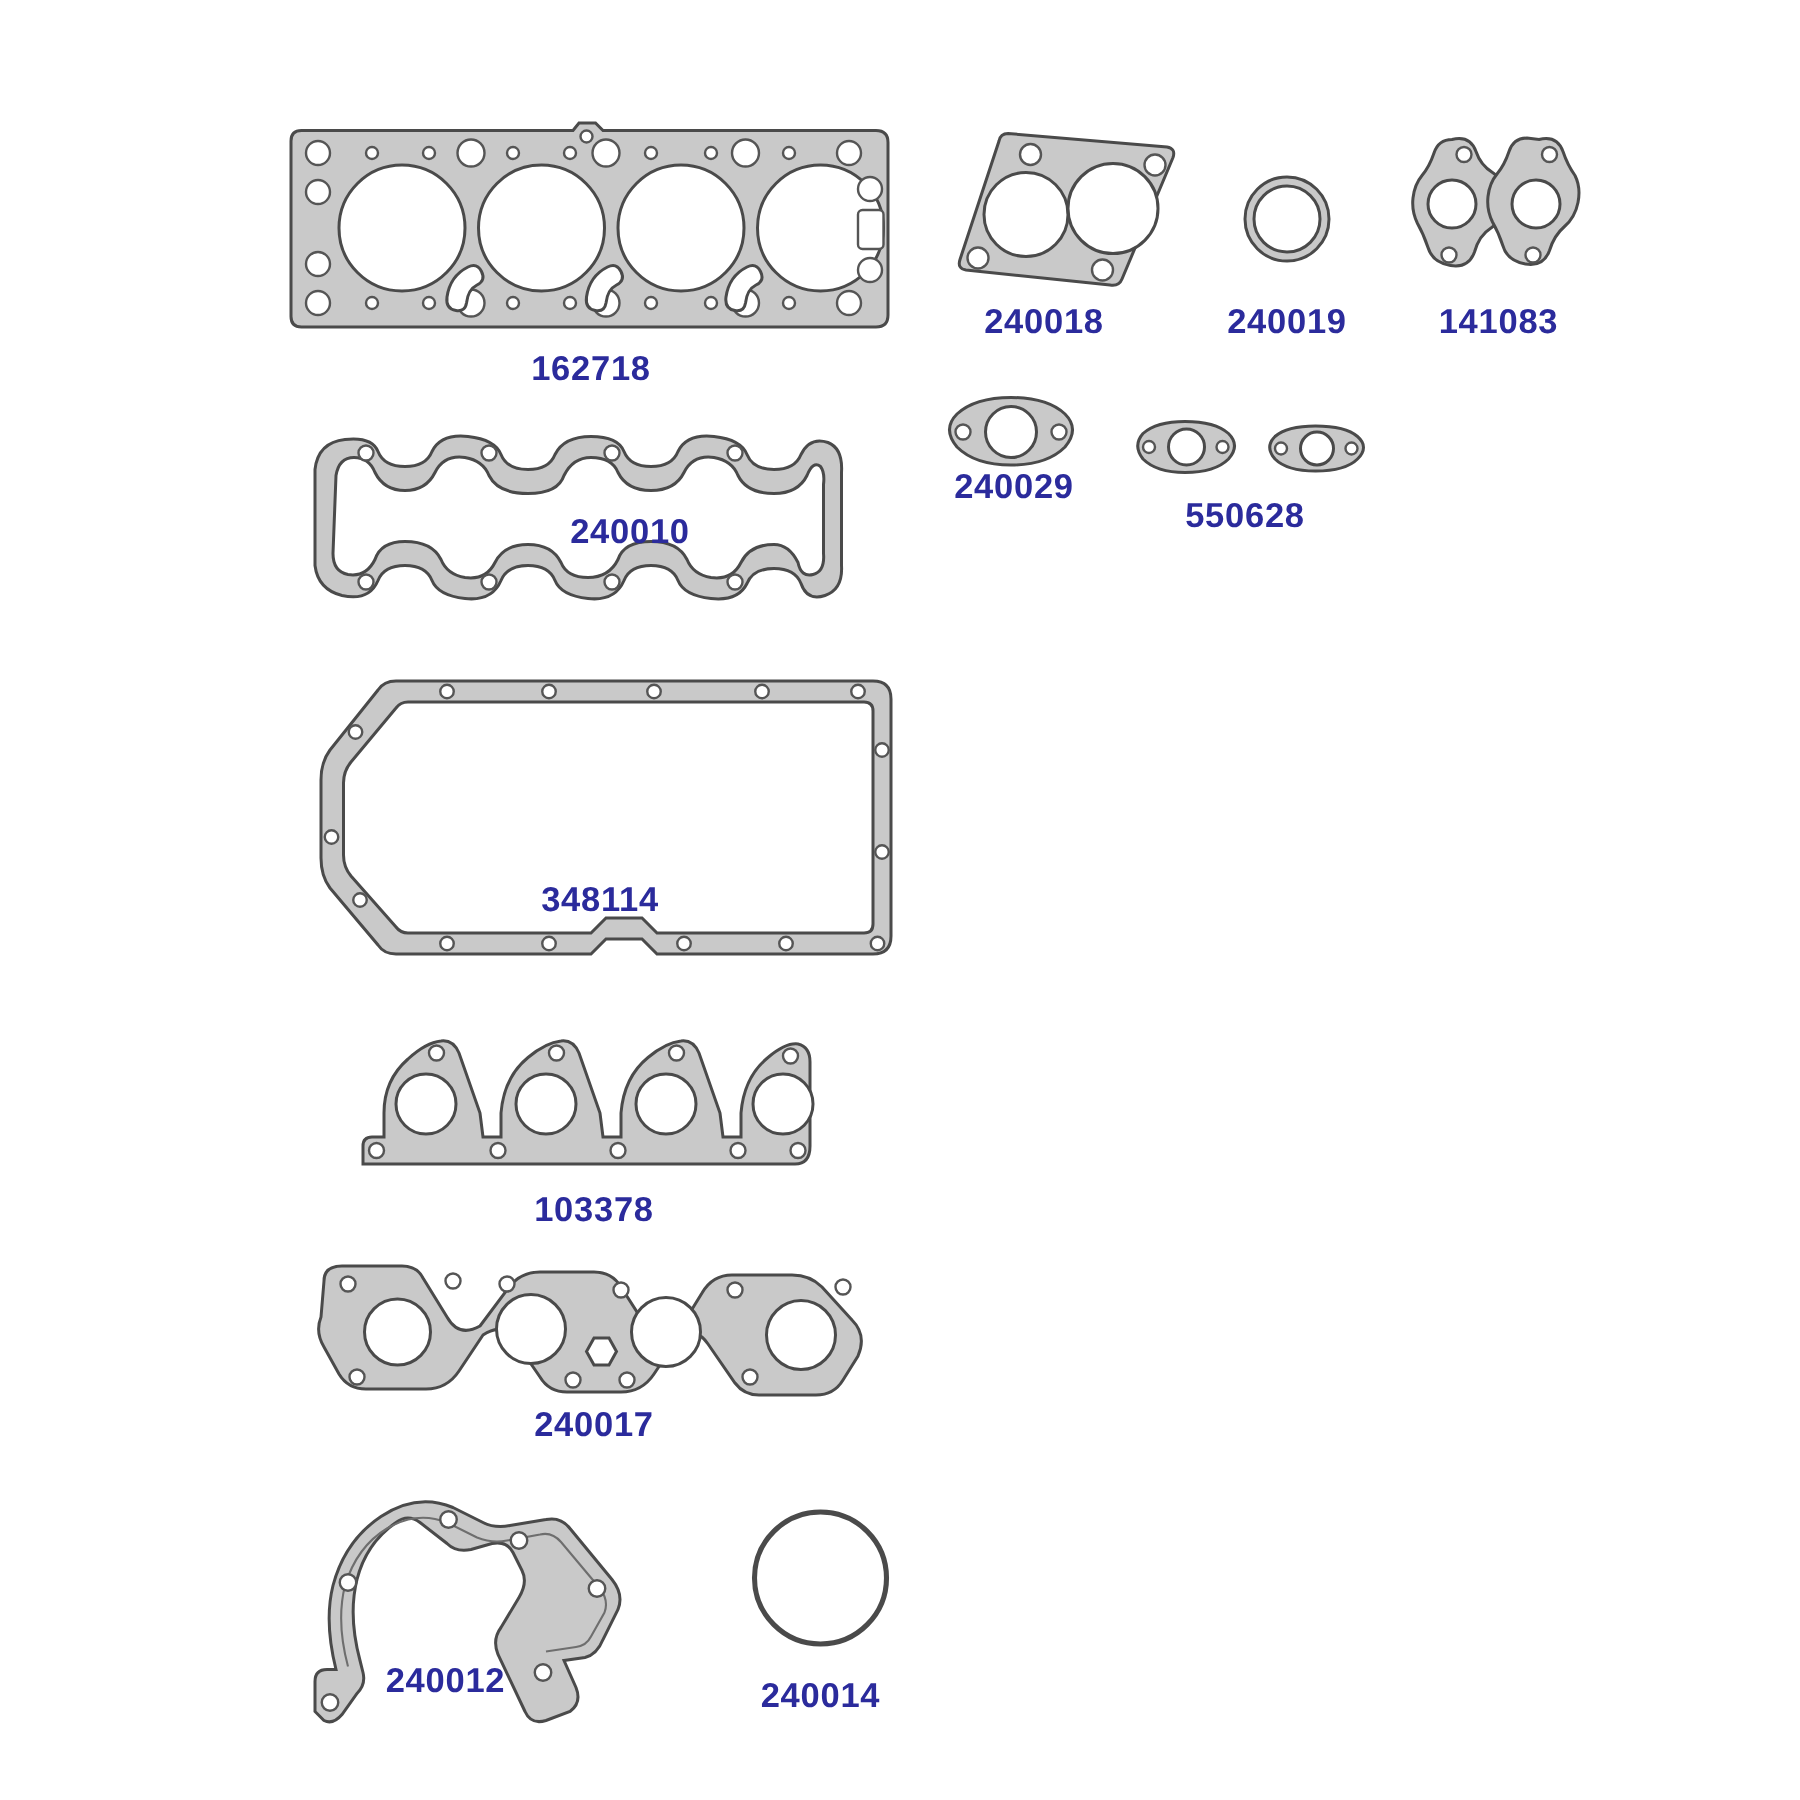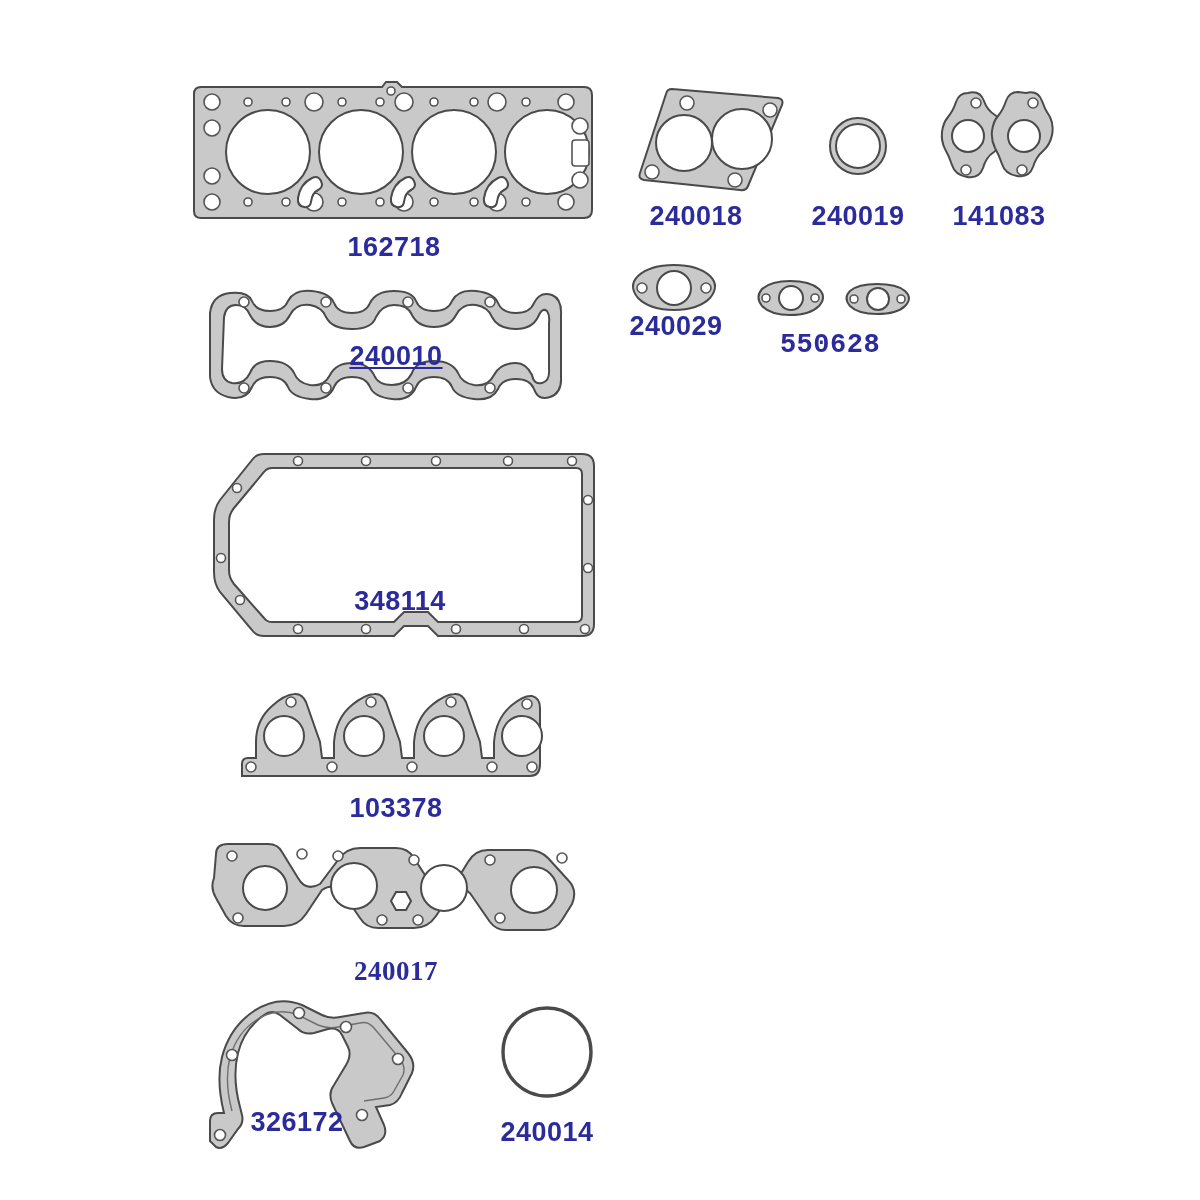--- a/index.html
+++ b/index.html
@@ -27,7 +27,7 @@
     color: #2b2b9c;
     font-family: "Liberation Sans", sans-serif;
     font-weight: bold;
-    font-size: 27px;
+    font-size: 23px;
     letter-spacing: 0.5px;
     white-space: nowrap;
     text-align: center;

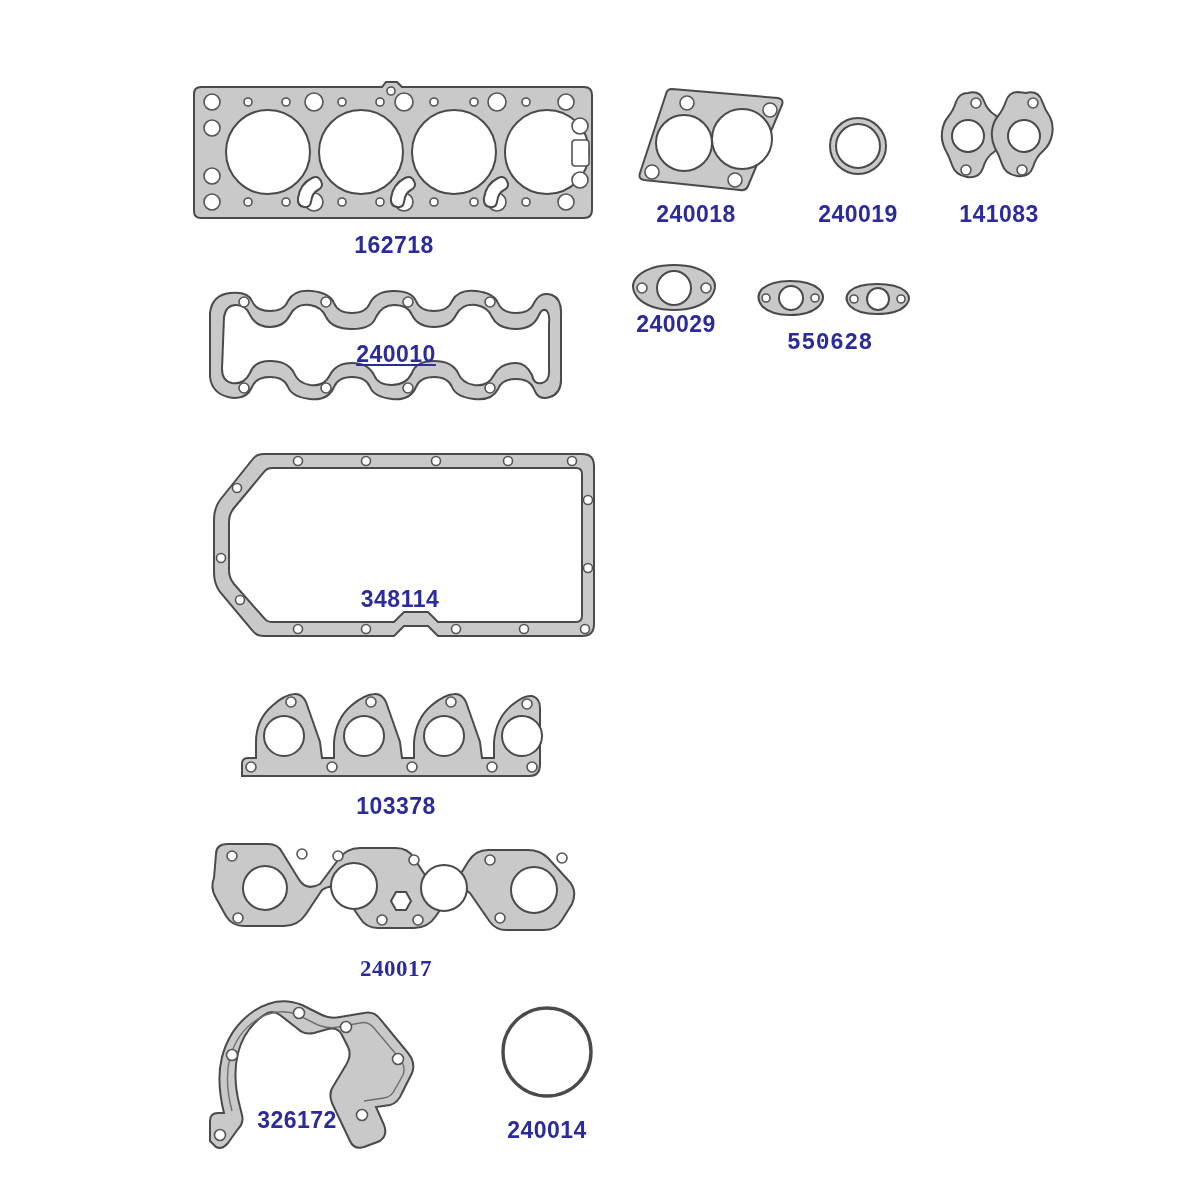--- a/index.html
+++ b/index.html
@@ -185,7 +185,7 @@
       <circle class="g-smallhole" cx="290" cy="105" r="5"></circle>
     </svg>
   </div>
-  <div class="label" style="left:396px; top:341px;text-decoration:underline;">240010</div>
+  <div class="label" style="left:420px; top:341px;">240010</div>
 
   <div class="part" style="left:628px; top:262px;">
     <svg width="92" height="52" viewBox="0 0 92 52">

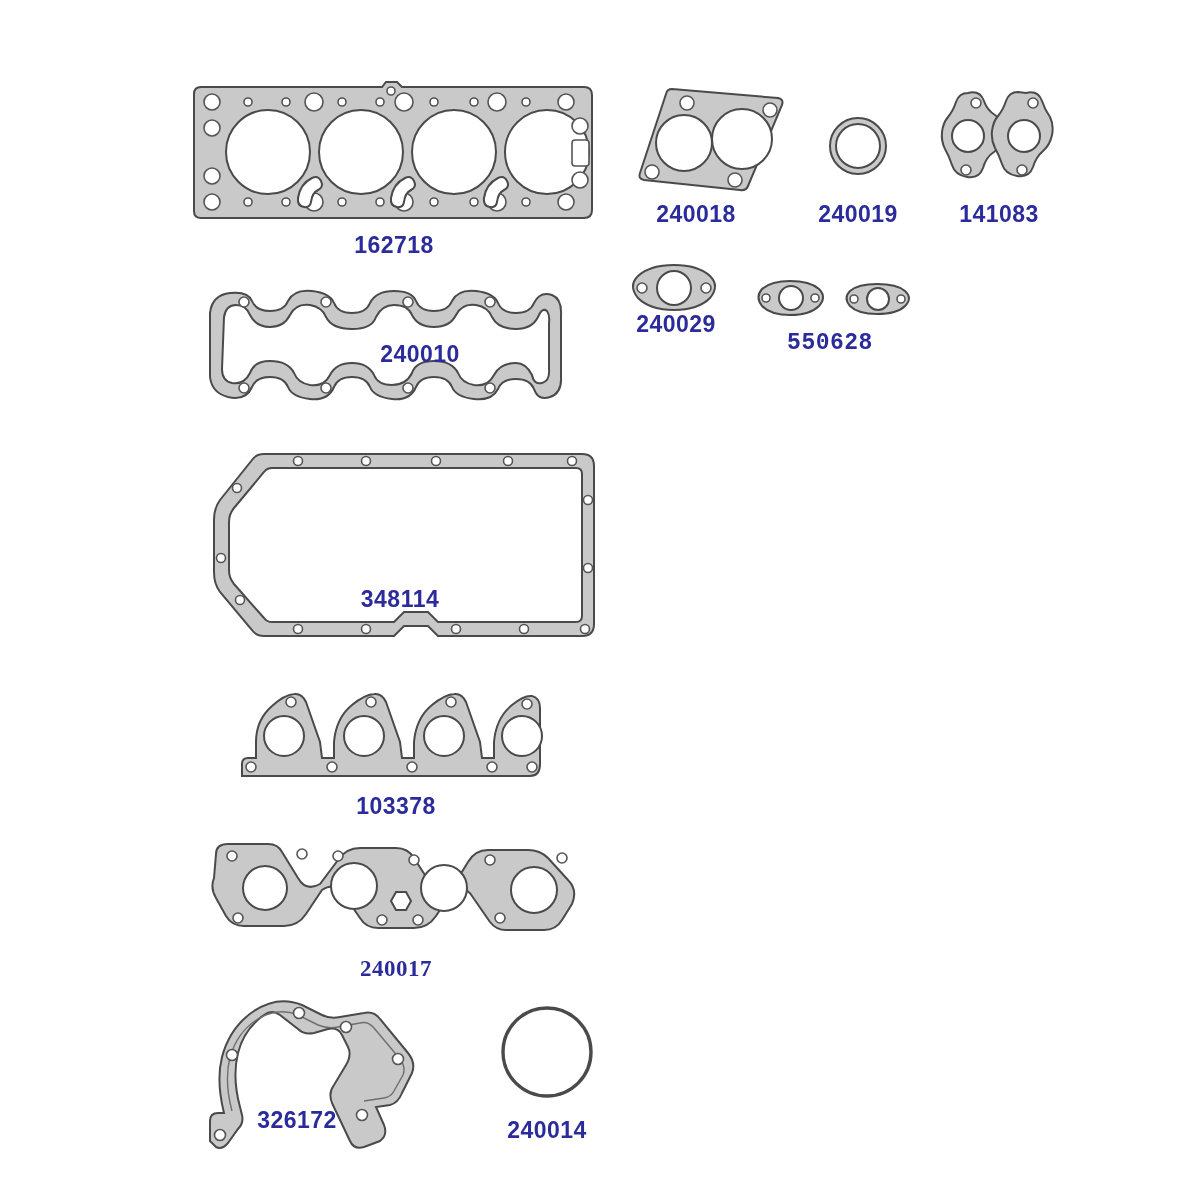--- a/index.html
+++ b/index.html
@@ -213,7 +213,7 @@
       </g>
     </svg>
   </div>
-  <div class="label" style="left:830px; top:330px;font-family:Liberation Mono, monospace;">550628</div>
+  <div class="label" style="left:830px; top:330px;">550628</div>
 
   <div class="part" style="left:190px; top:448px;">
     <svg width="412" height="200" viewBox="0 0 412 200">

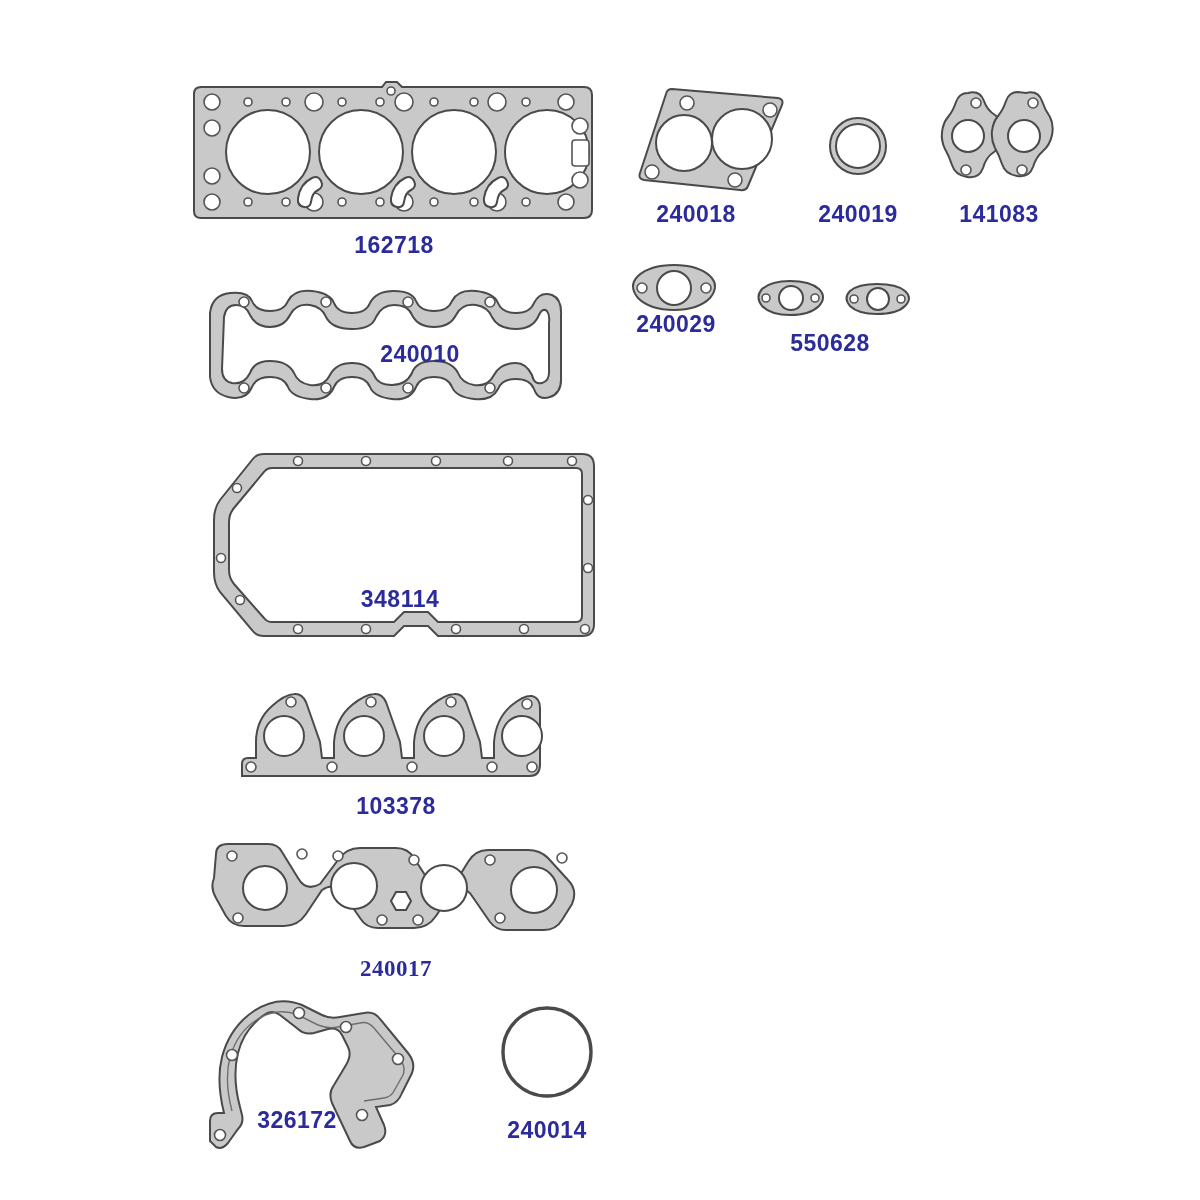--- a/index.html
+++ b/index.html
@@ -321,7 +321,7 @@
       <circle class="g-smallhole" cx="290" cy="80" r="5"></circle>
     </svg>
   </div>
-  <div class="label" style="left:396px; top:956px;font-family:Liberation Serif, serif;">240017</div>
+  <div class="label" style="left:396px; top:936px;">240017</div>
 
   <div class="part" style="left:198px; top:995px;">
     <svg width="250" height="155" viewBox="0 0 250 155">

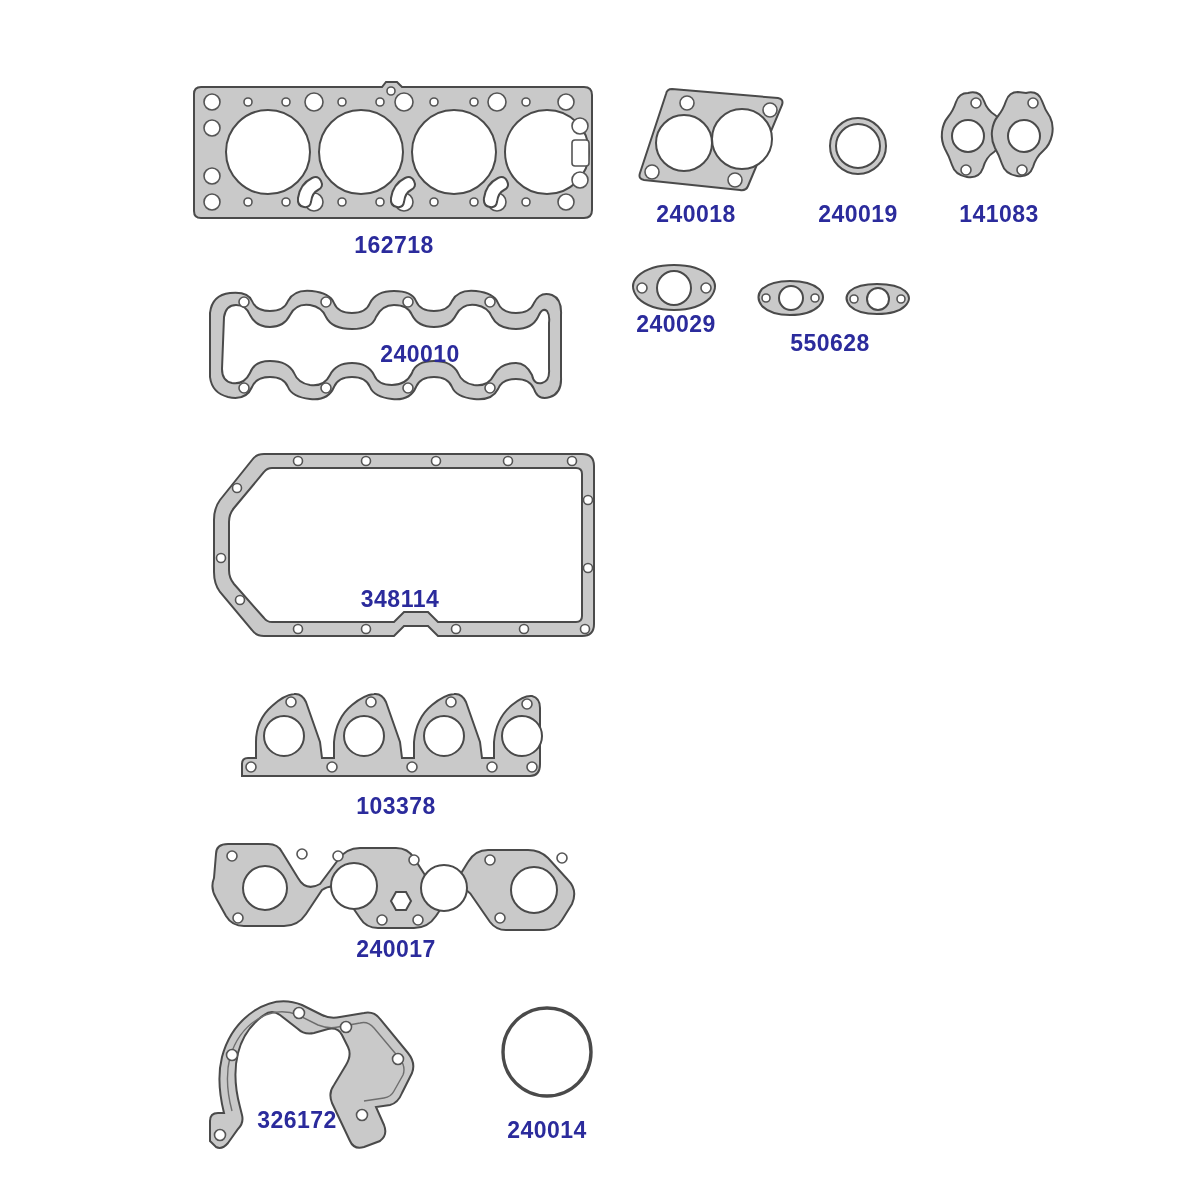--- a/index.html
+++ b/index.html
@@ -347,7 +347,7 @@
       <circle class="g-smallhole" cx="164" cy="120" r="5.5"></circle>
     </svg>
   </div>
-  <div class="label" style="left:297px; top:1107px;">326172</div>
+  <div class="label" style="left:297px; top:1107px;">240012</div>
 
   <div class="part" style="left:500px; top:1005px;">
     <svg width="94" height="94" viewBox="0 0 94 94">

